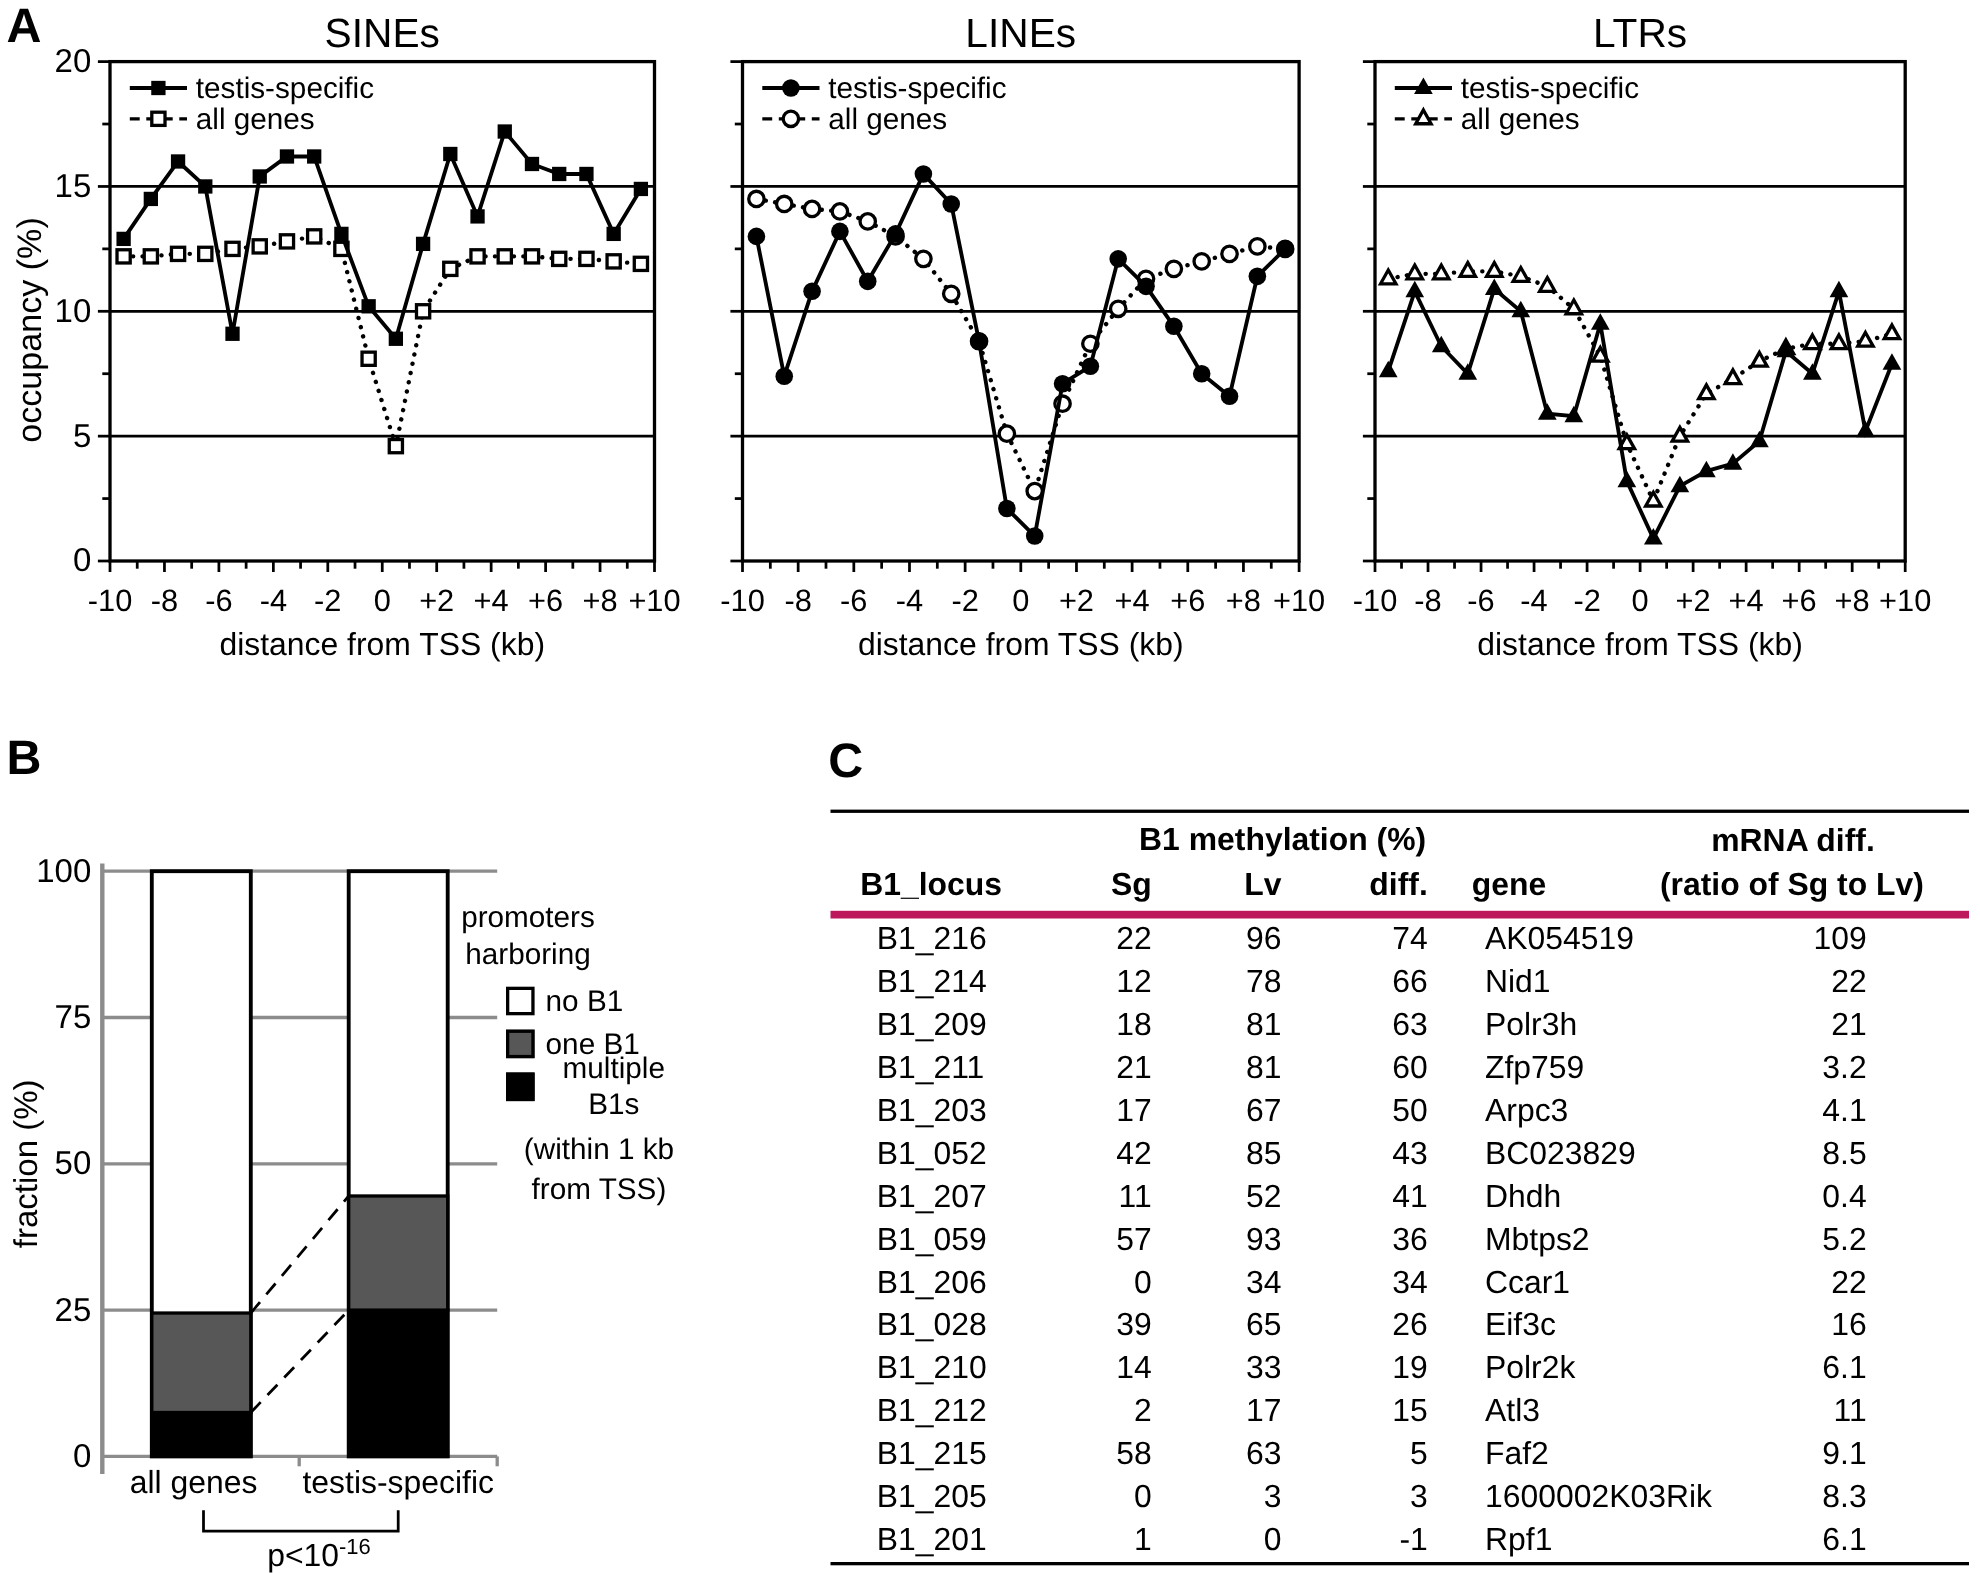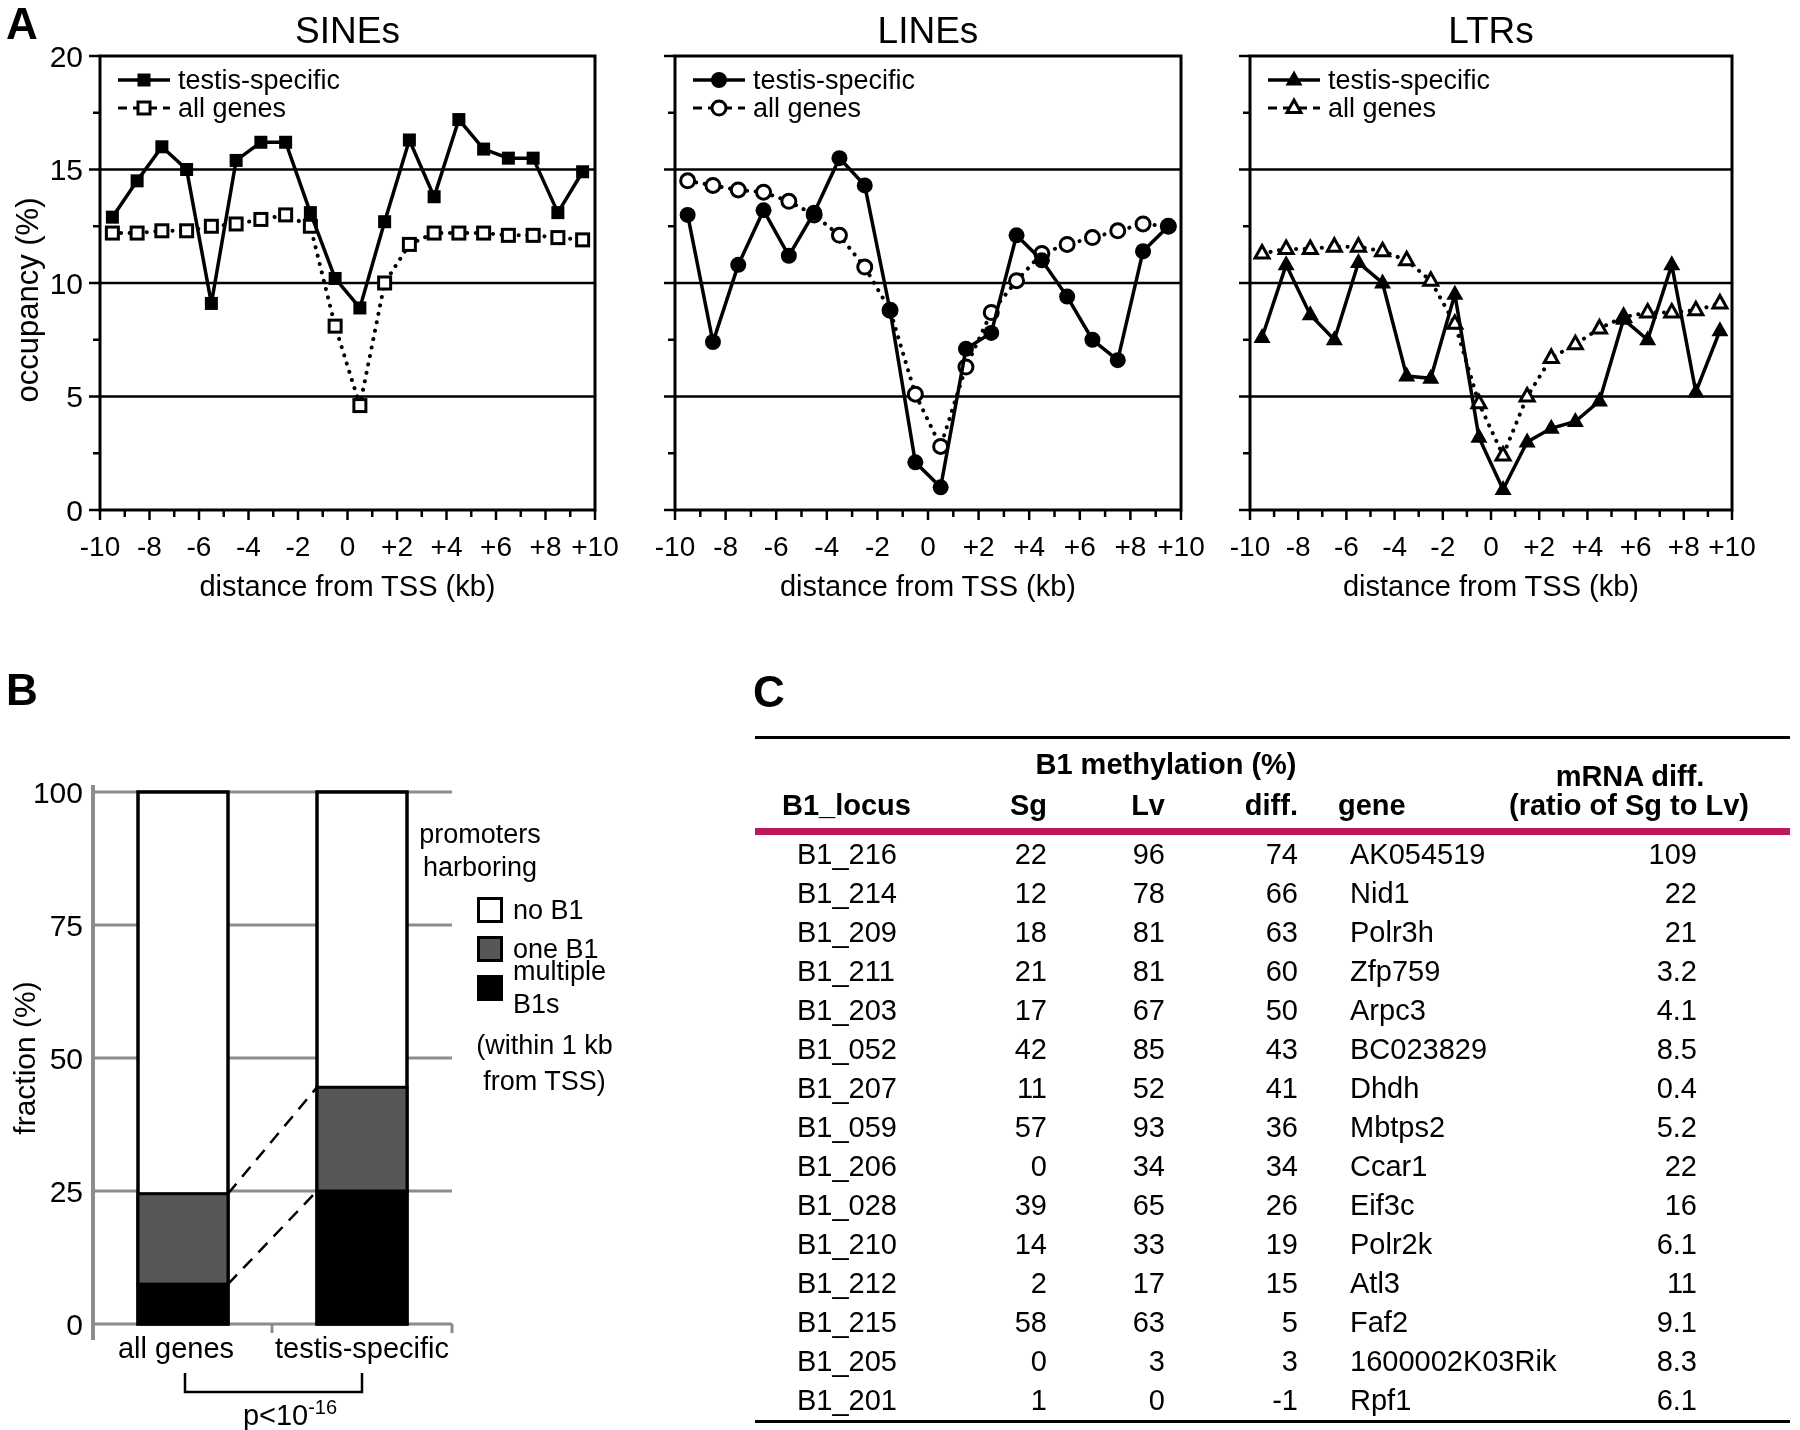--- a/index.html
+++ b/index.html
@@ -23,7 +23,7 @@
   .thead{position:relative;height:89px;border-bottom:7px solid #be185d;font-weight:bold;}
   .thead span{position:absolute;white-space:nowrap;}
   .h-meth{left:261px;top:9px;width:300px;text-align:center;}
-  .h-mrna{left:725px;top:21px;width:300px;text-align:center;}
+  .h-mrna{left:725px;top:10px;width:300px;text-align:center;}
   .h-b1loc{left:27px;top:50px;}
   .h-sg{left:180px;top:50px;width:112px;text-align:right;}
   .h-lv{left:300px;top:50px;width:110px;text-align:right;}

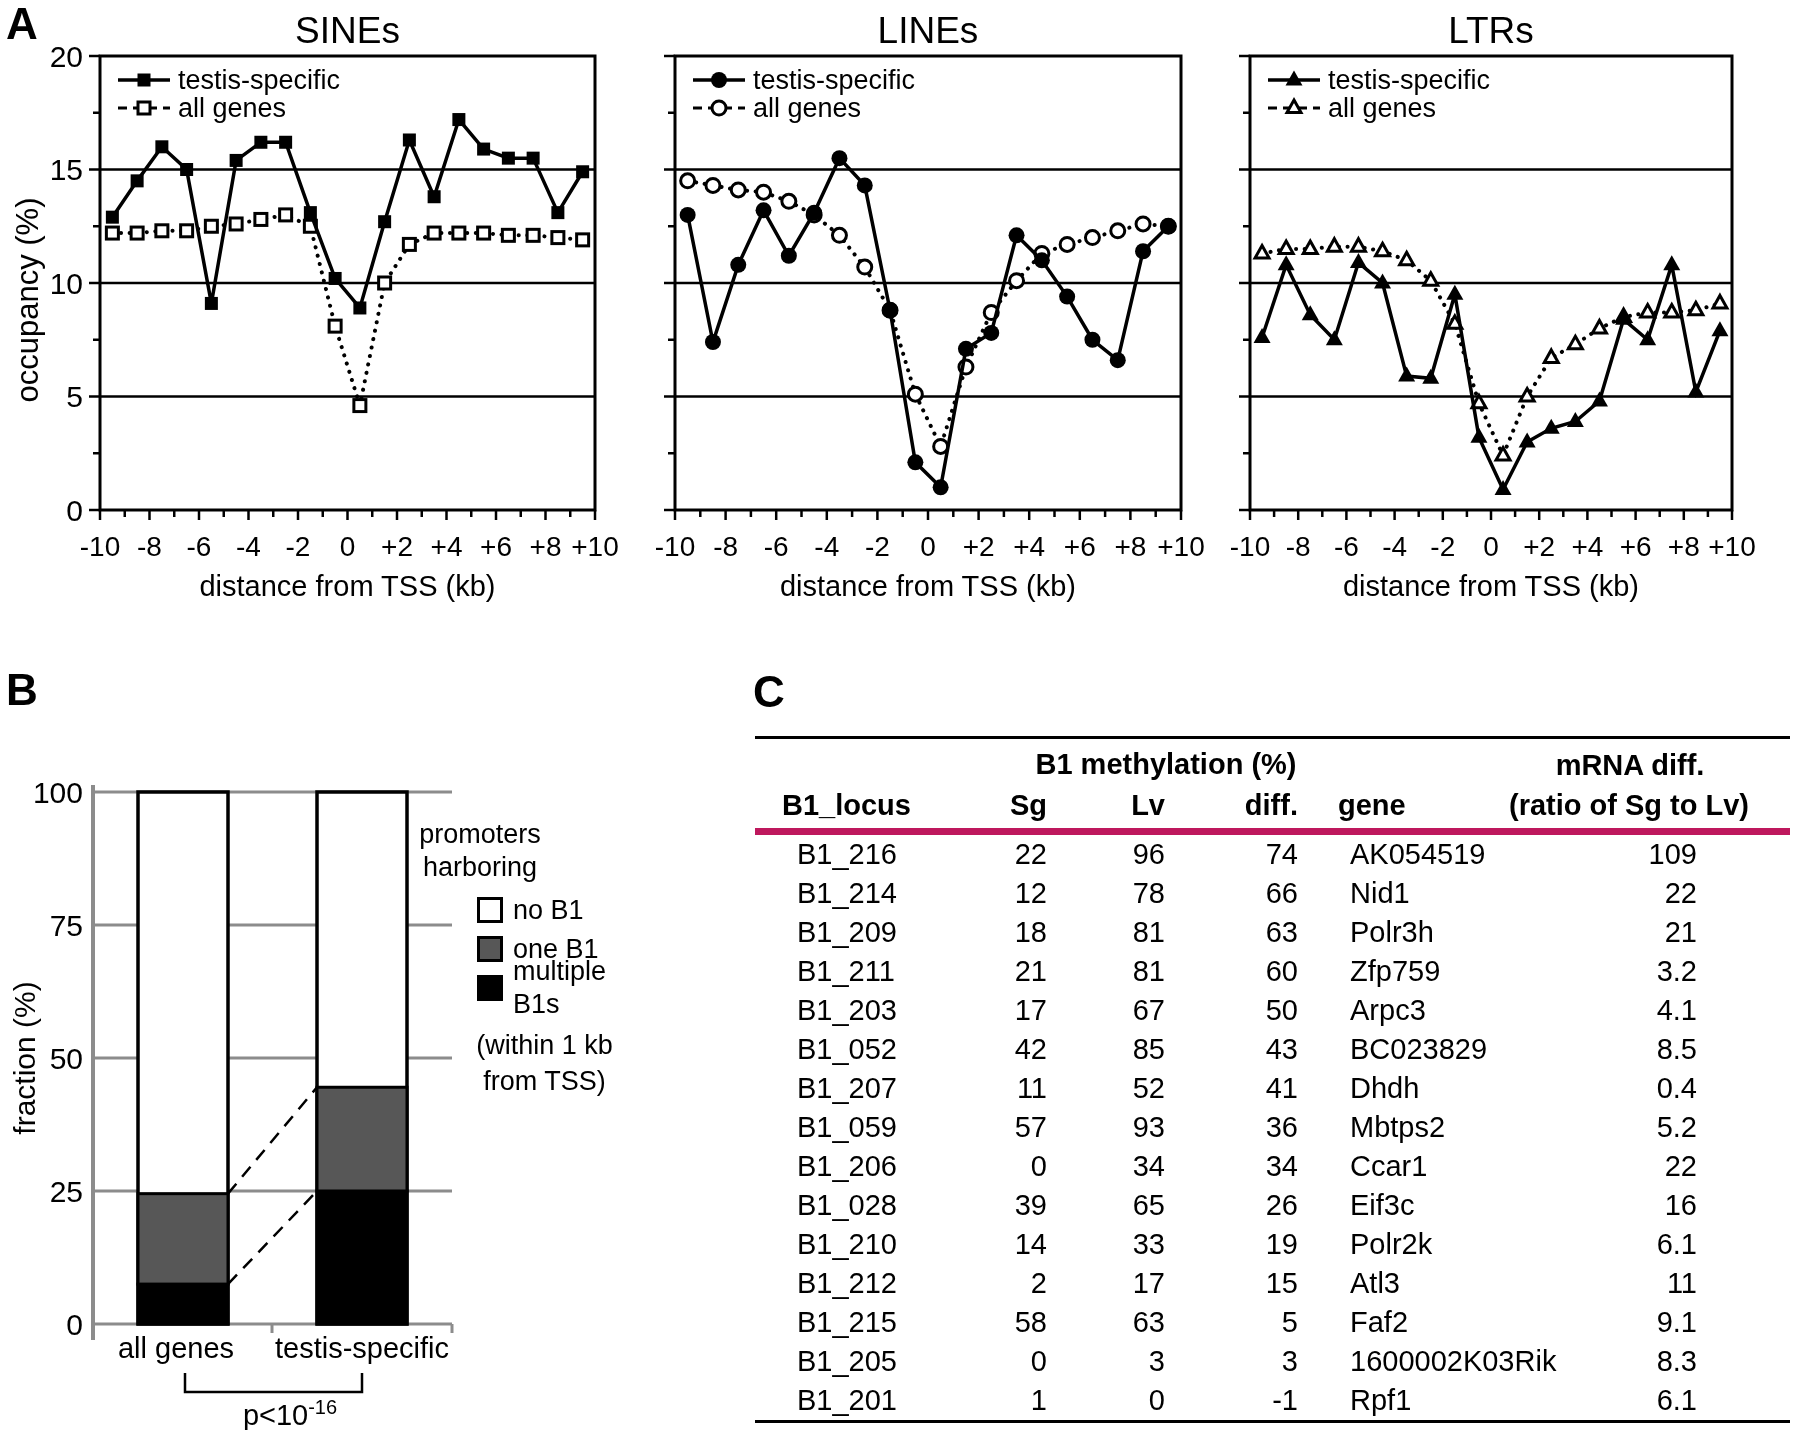--- a/index.html
+++ b/index.html
@@ -11,7 +11,7 @@
   .bleg{position:absolute;left:410px;top:818px;width:210px;font-size:27px;line-height:33px;}
   .bleg-title{width:140px;text-align:center;}
   .bleg-items{margin-top:12px;}
-  .bleg-item{display:flex;align-items:center;margin-left:67px;margin-top:13px;height:26px;}
+  .bleg-item{display:flex;align-items:center;margin-left:50px;margin-top:13px;height:26px;text-align:center;}
   .swatch{display:inline-block;width:20px;height:20px;border:3px solid #000;margin-right:10px;flex:none;}
   .bleg-note{width:205px;text-align:center;line-height:36px;margin-left:32px;}
   .bleg-note.first{margin-top:26px;}

